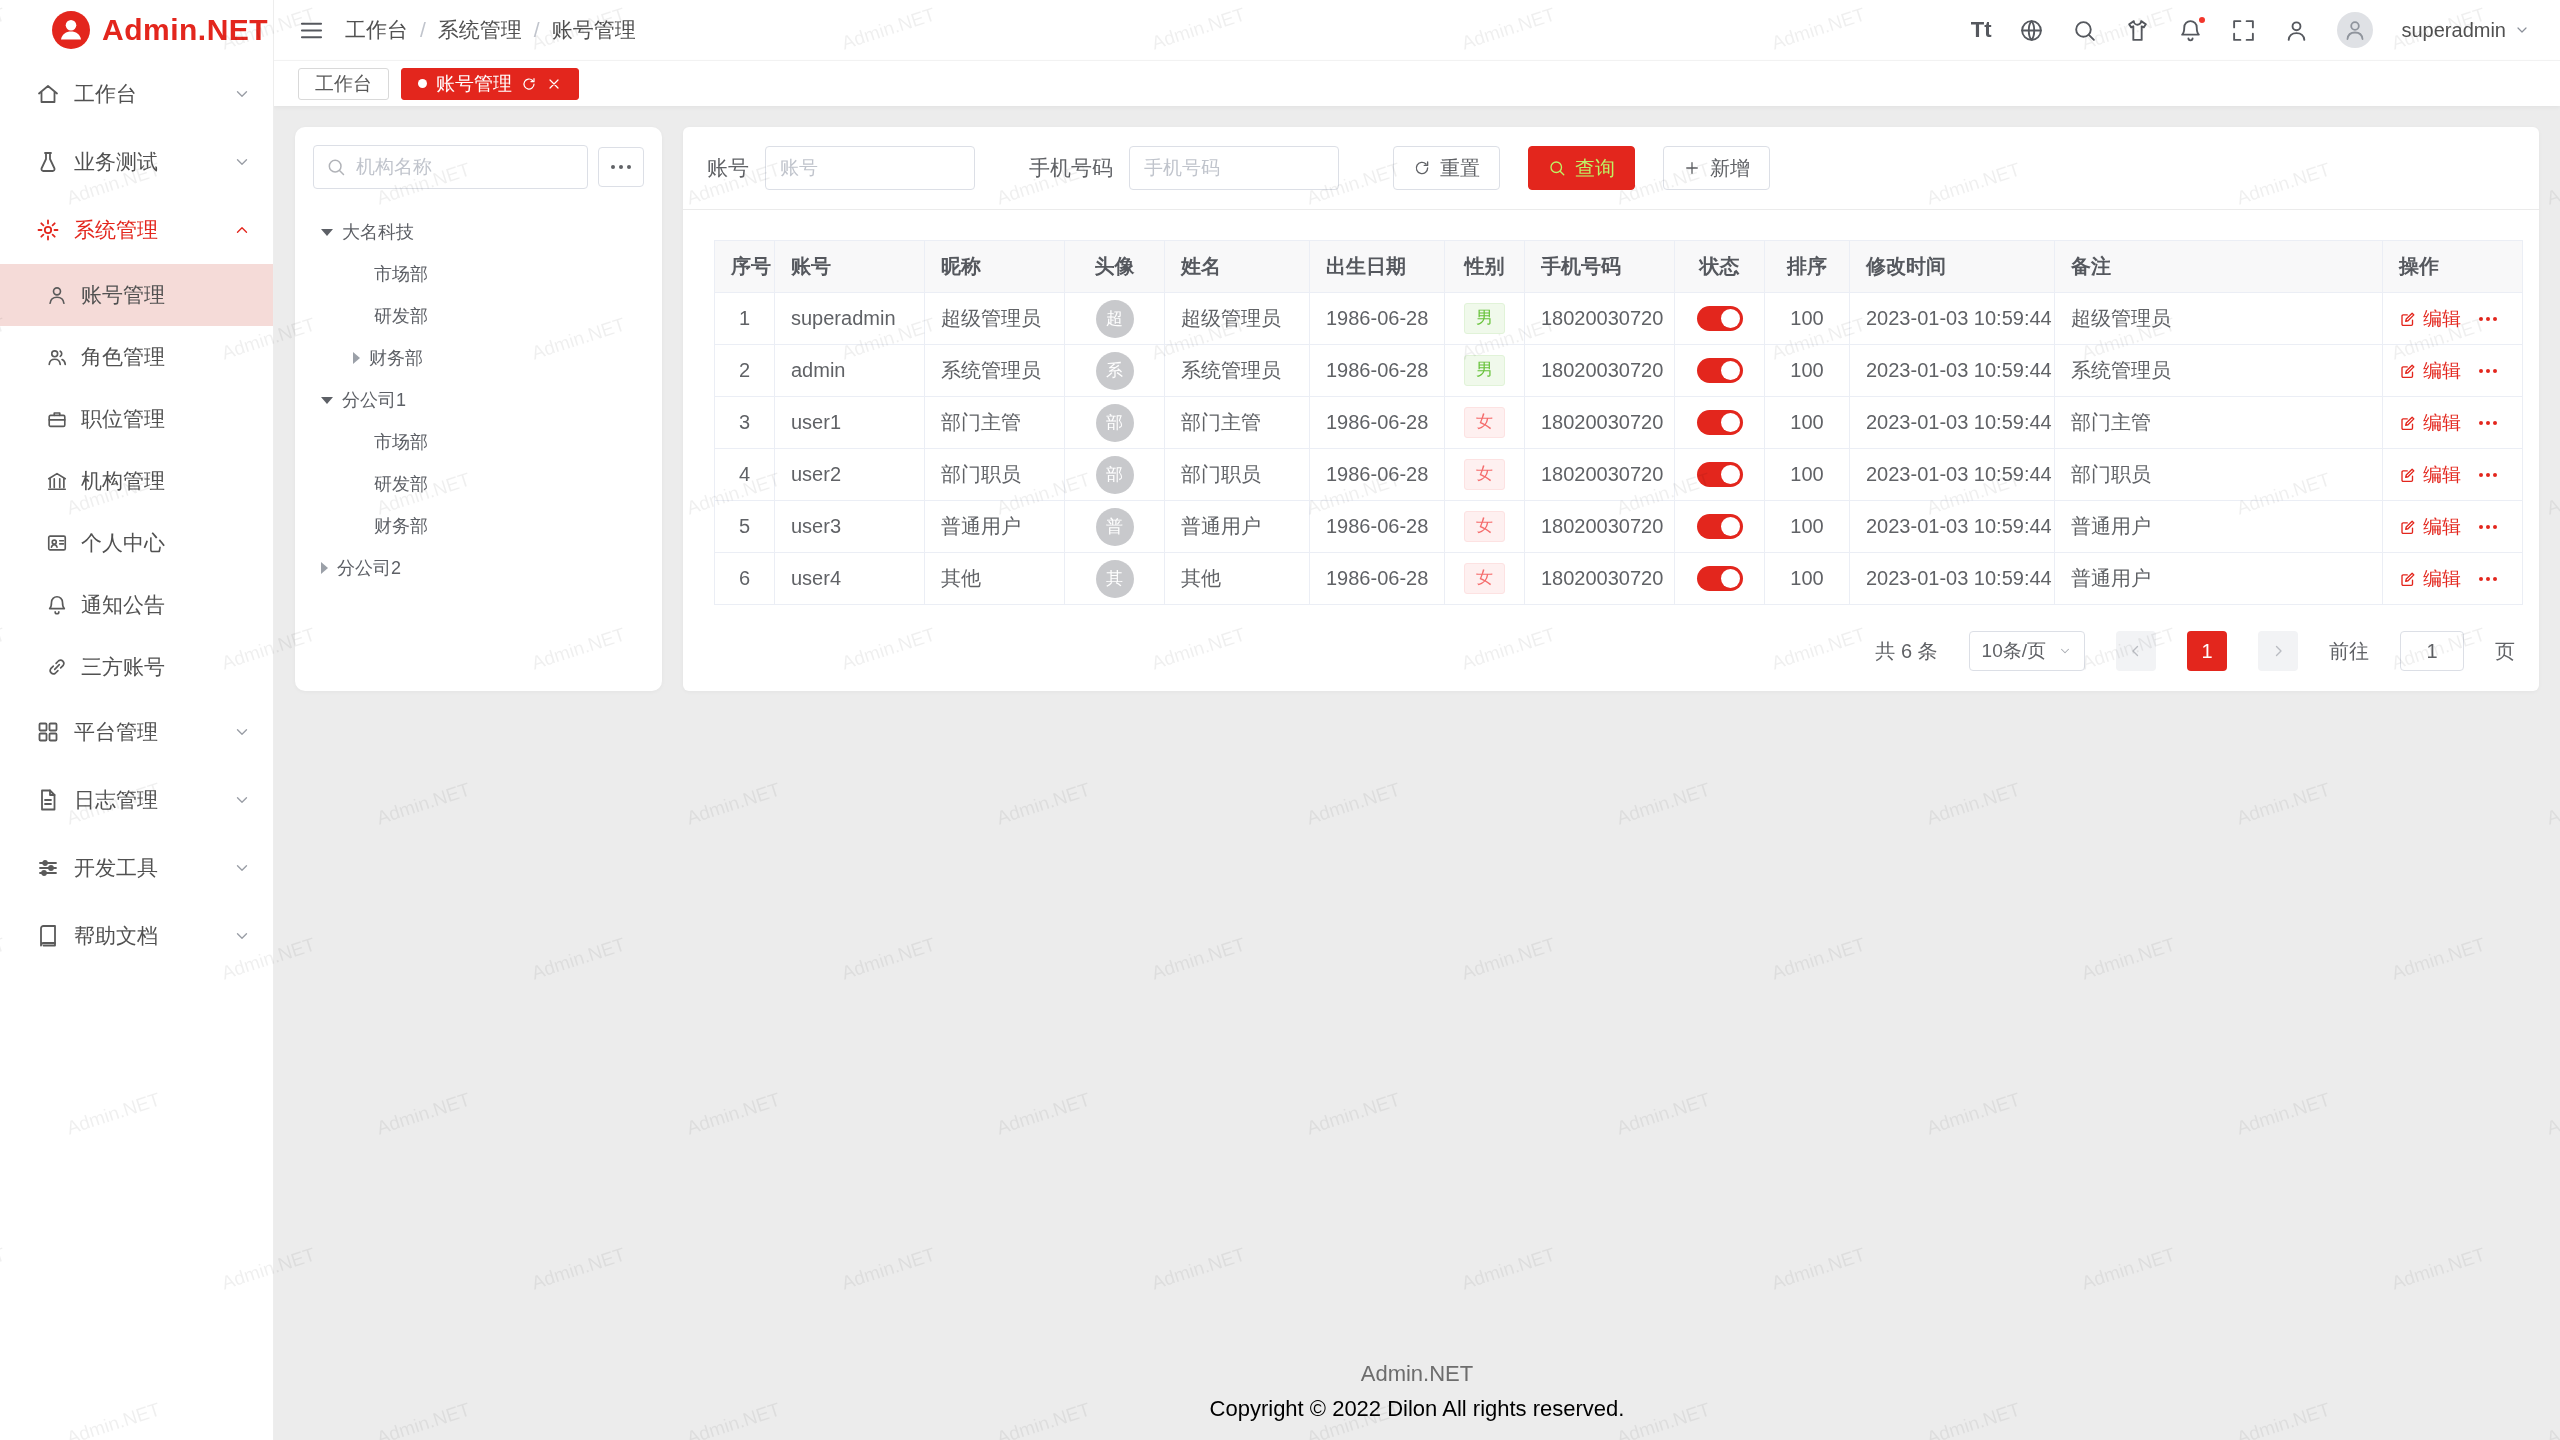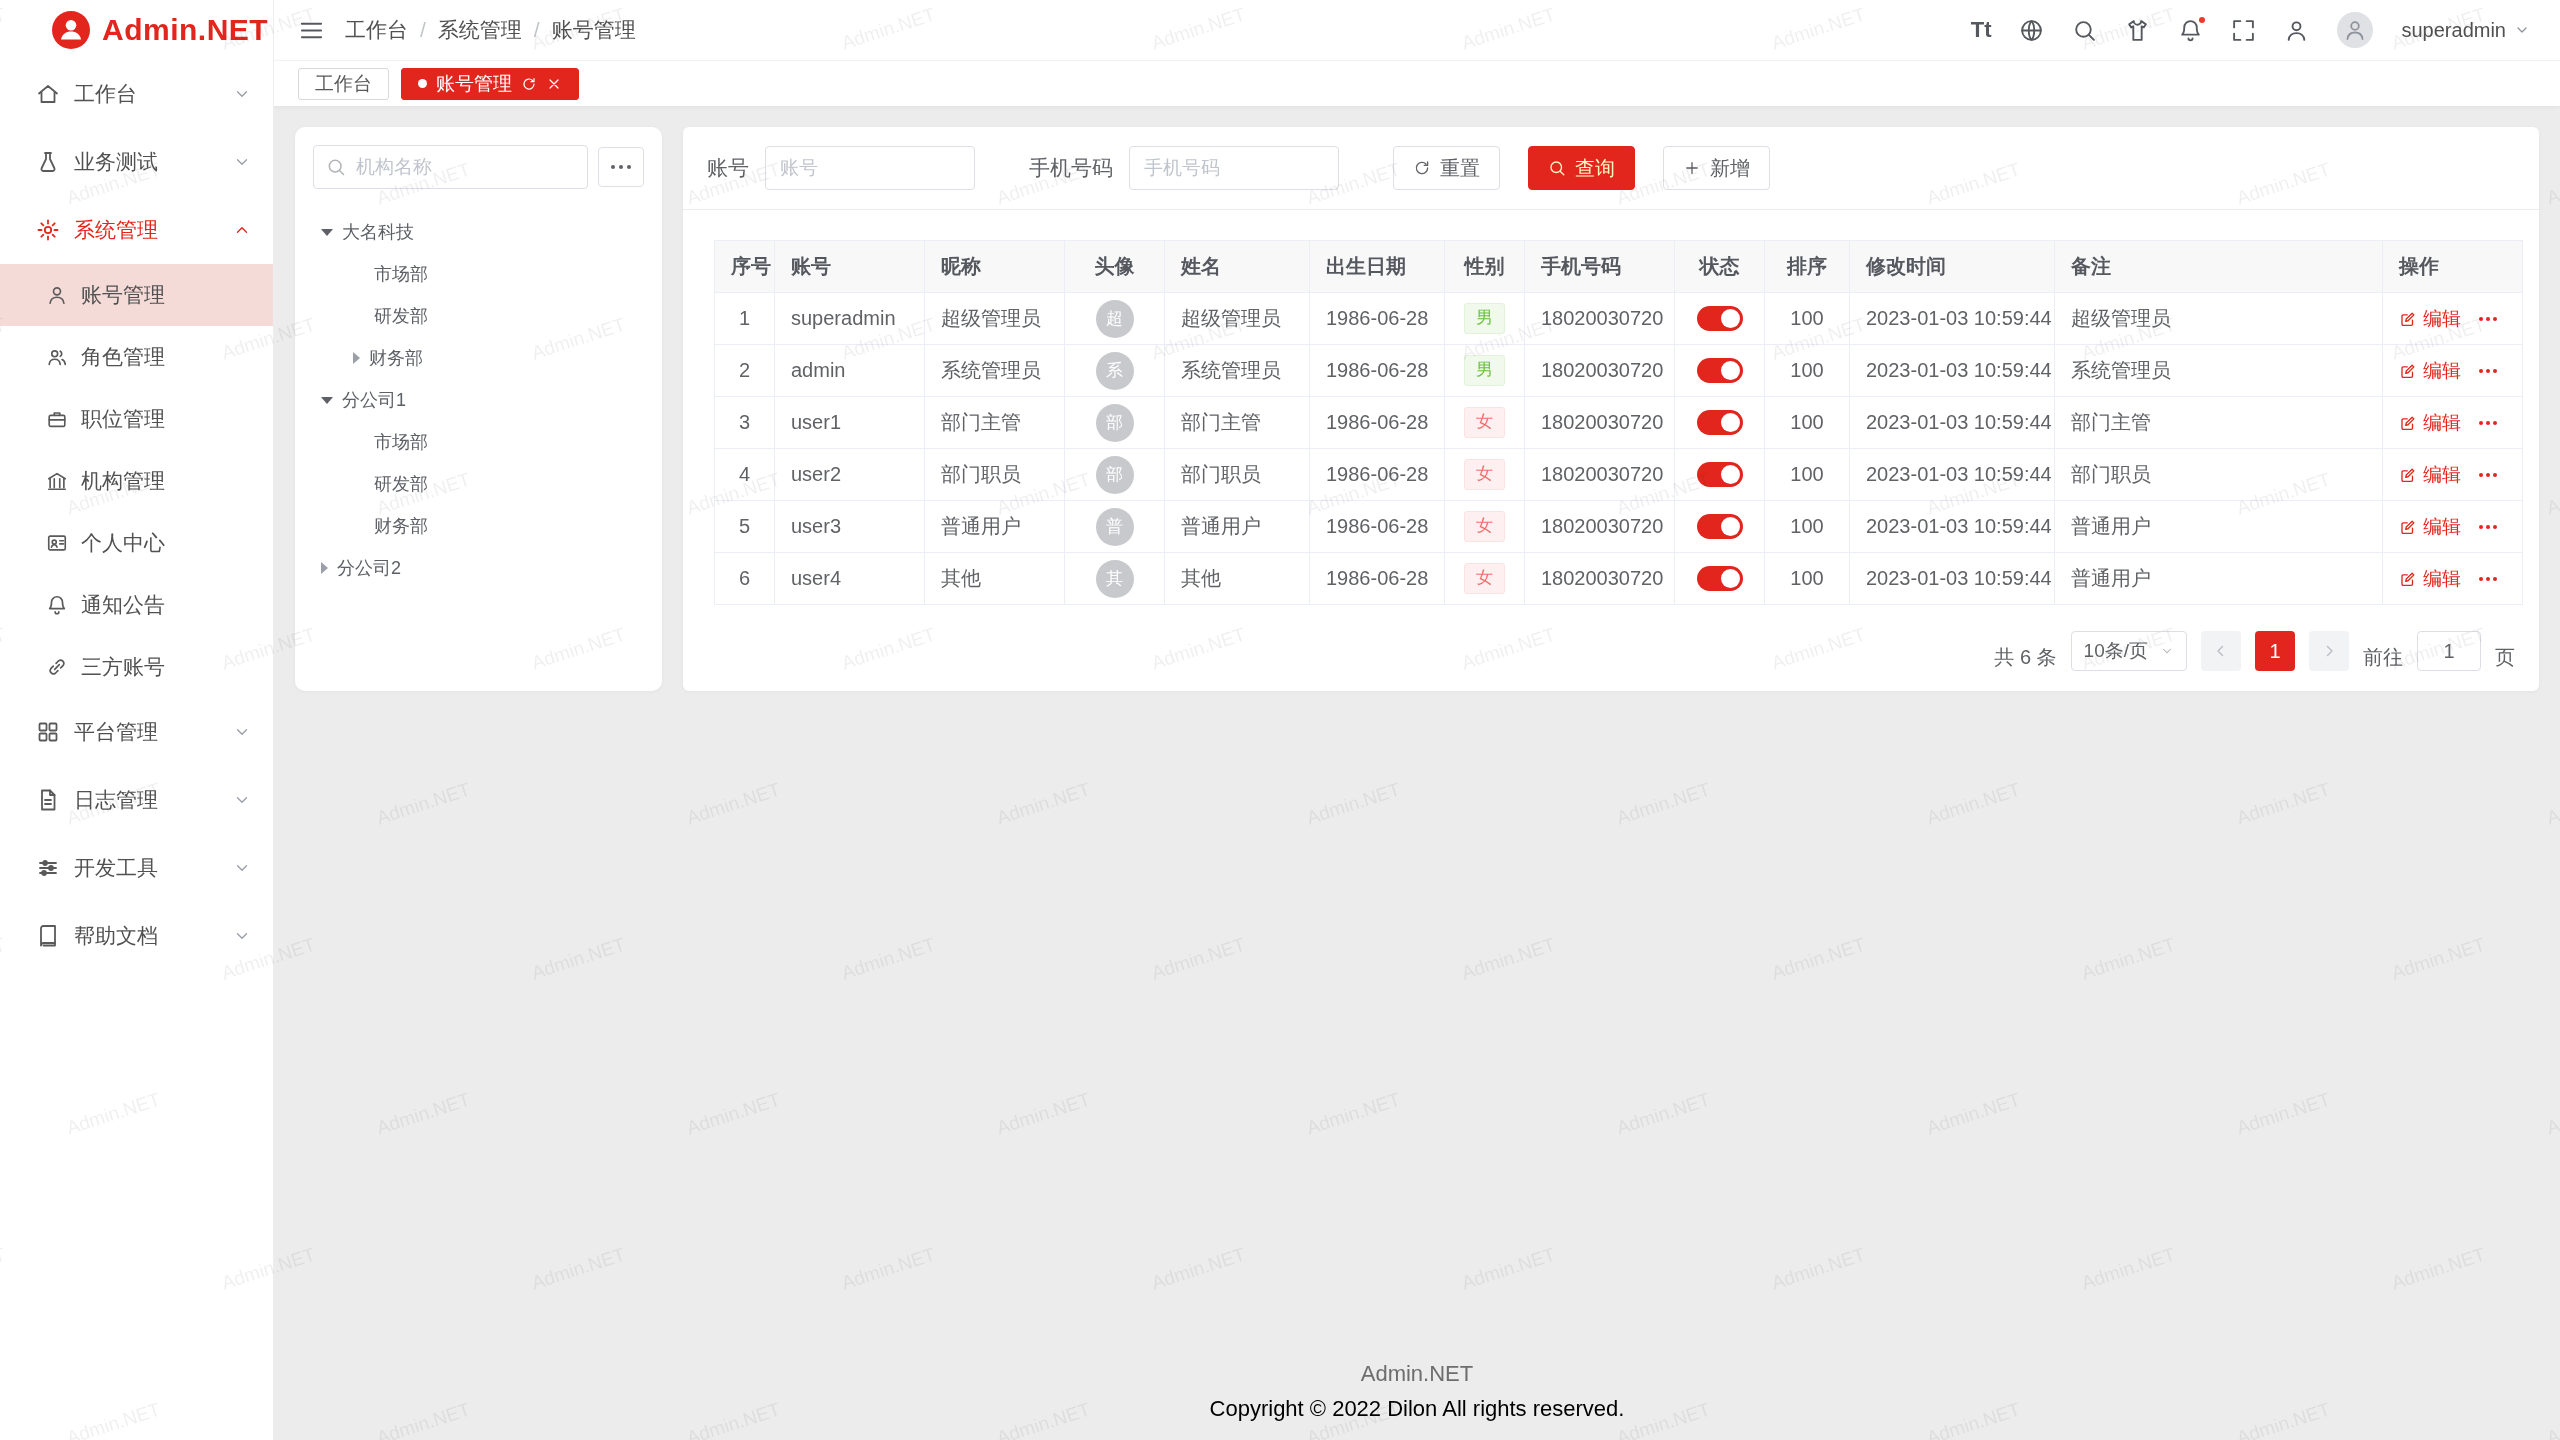--- a/index.html
+++ b/index.html
@@ -88,7 +88,7 @@
   .text-input { width:210px; height:44px; border:1px solid #dcdfe6; border-radius:4px; padding:0 14px; font-size:19px; color:#606266; font-family:inherit; outline:none; background:#fff; }
   .btn { height:44px; display:inline-flex; align-items:center; gap:9px; padding:0 19px; border-radius:4px; border:1px solid #dcdfe6; background:#fff; color:#606266; font-size:20px; cursor:pointer; font-family:inherit; }
   .btn svg { width:18px; height:18px; display:block; }
-  .btn.primary { background:#e3261d; border-color:#e3261d; color:#fef9c3; margin-left:14px; }
+  .btn.primary { background:#e3261d; border-color:#e3261d; color:#bef264; margin-left:14px; }
   .btn.add { margin-left:14px;text-align:right; }
 
   .table-wrap { padding:30px 16px 0;margin-left:15px; }

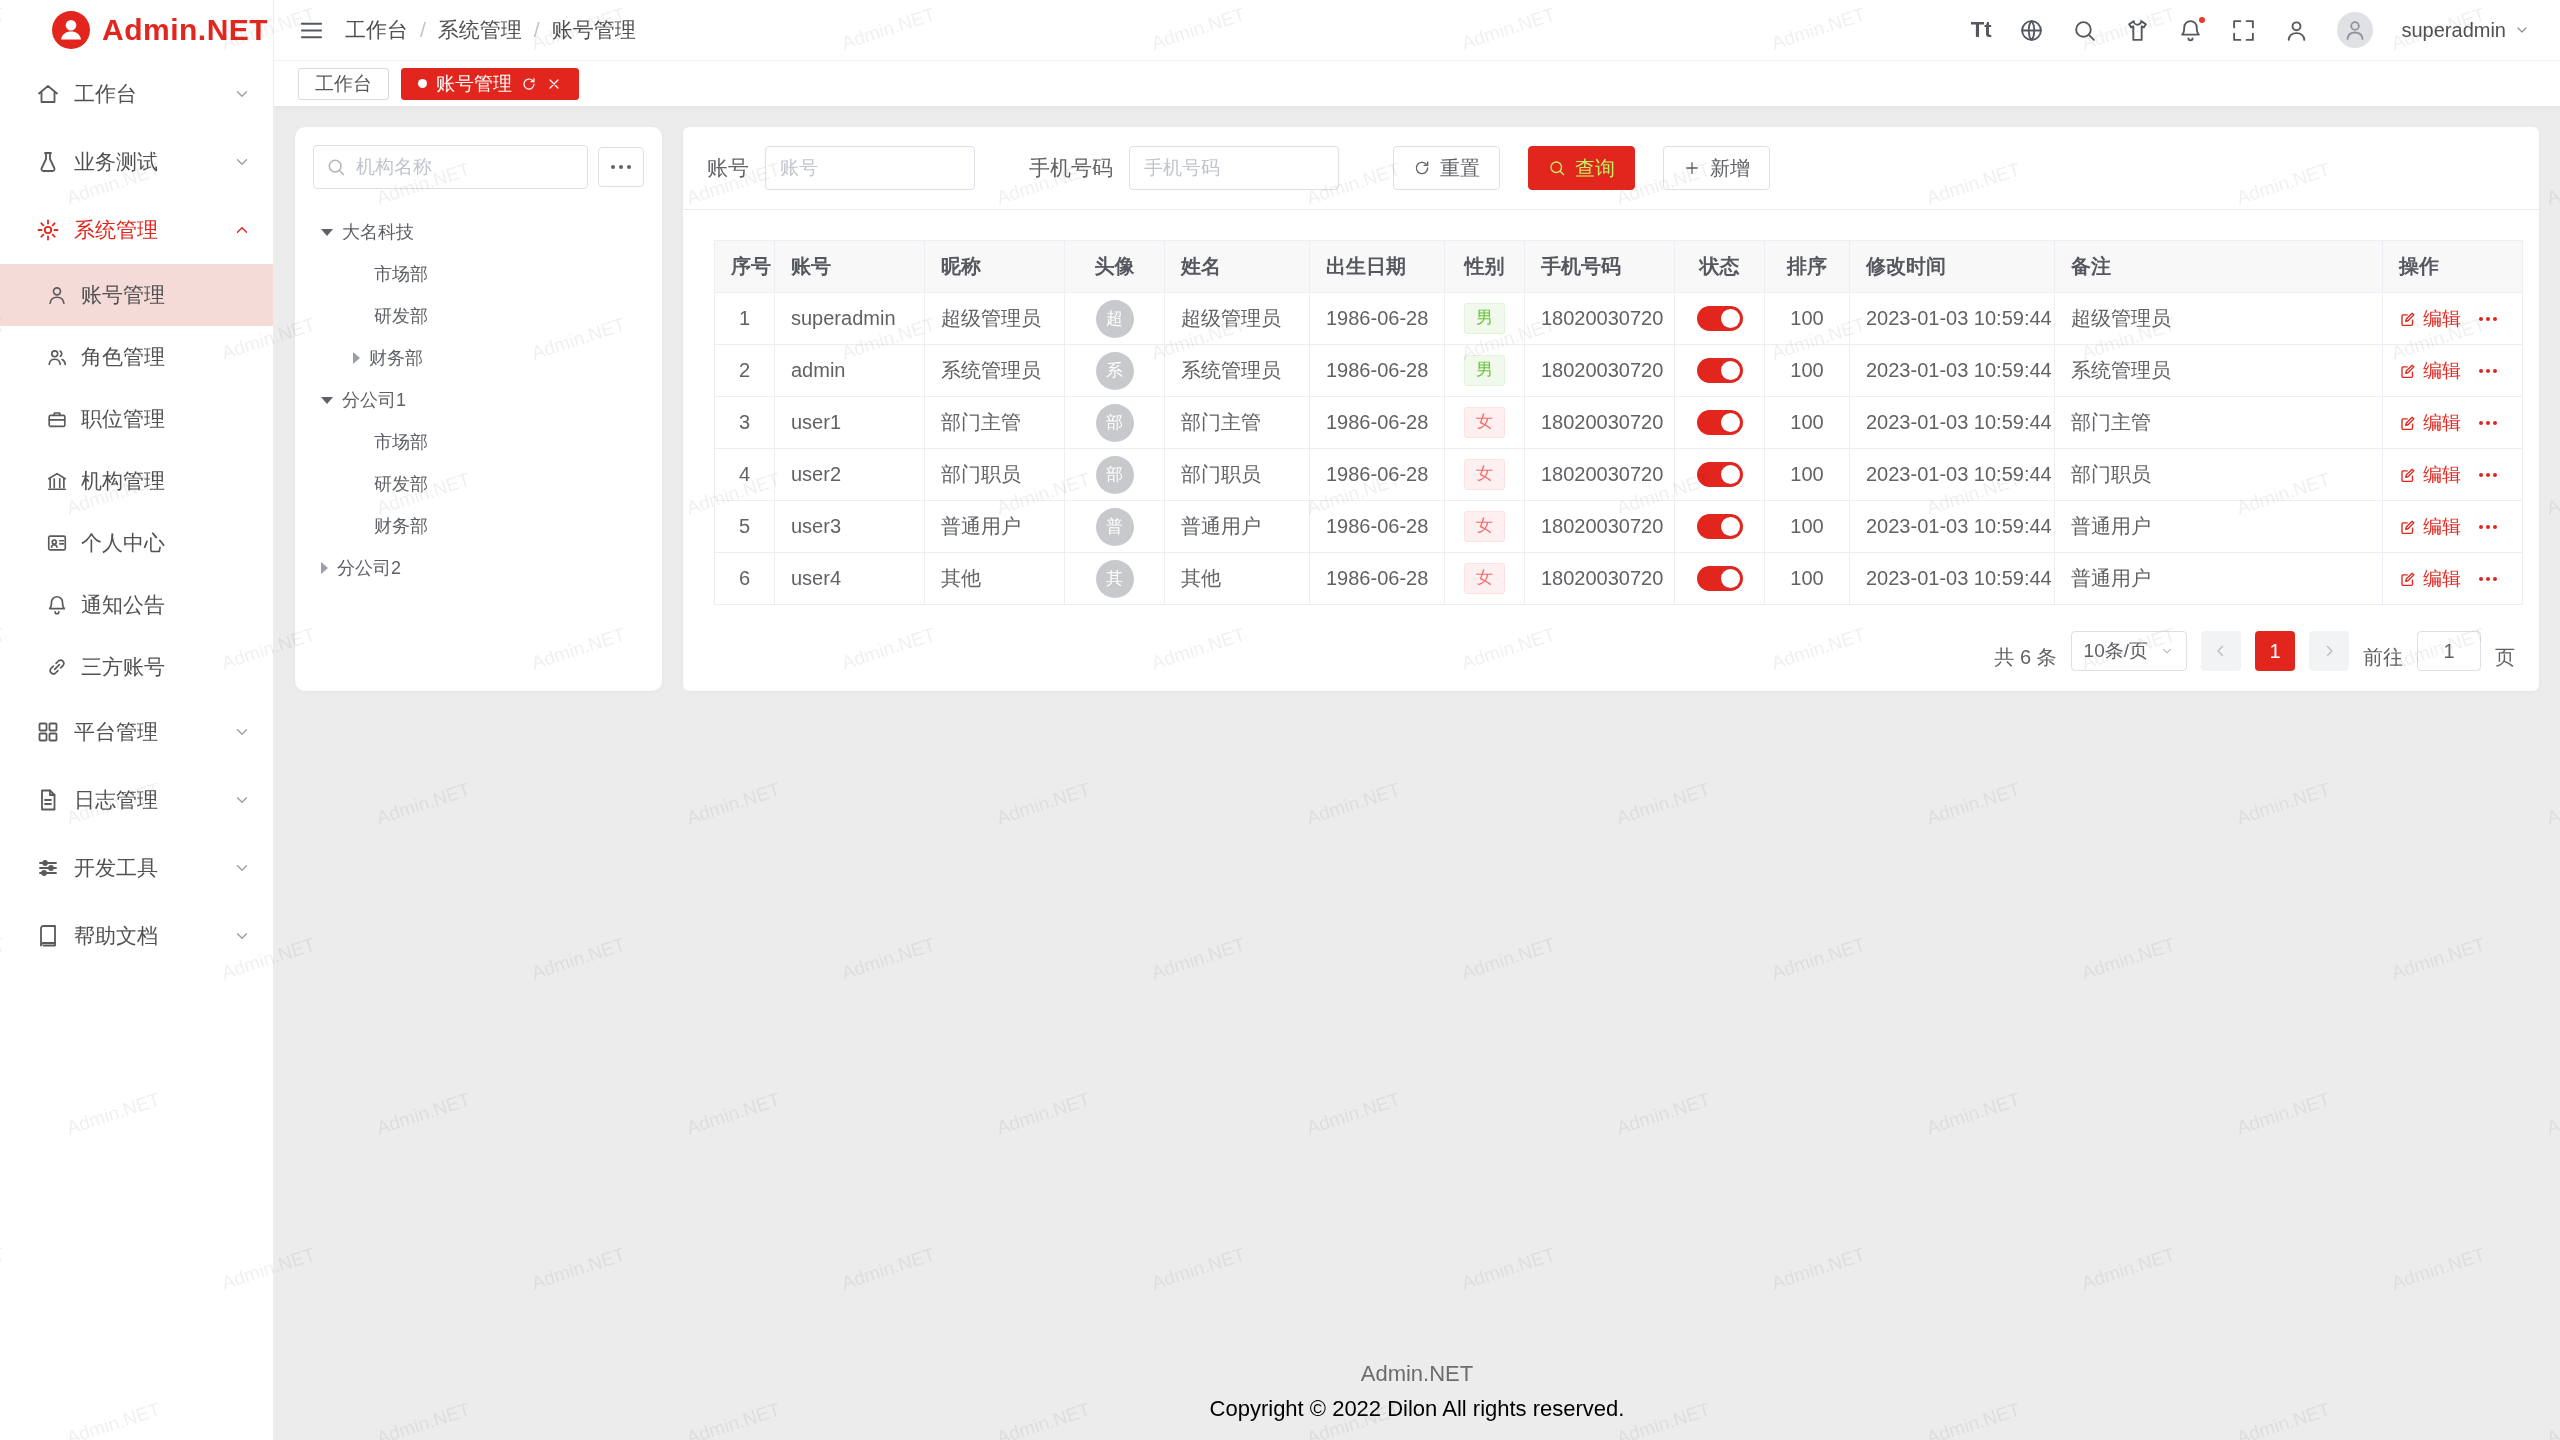--- a/index.html
+++ b/index.html
@@ -108,7 +108,7 @@
   .more-dots { display:inline-flex; gap:3px; cursor:pointer; }
   .more-dots i { background:#e3261d; }
 
-  .pagination { display:flex; align-items:flex-end; justify-content:flex-end; gap:14px; padding:26px 24px 20px; font-size:20px; color:#606266; margin-top:auto; }
+  .pagination { display:flex; align-items:center; justify-content:flex-end; gap:31px; padding:26px 24px 20px; font-size:20px; color:#606266; margin-top:auto; }
   .size-select { height:40px; border:1px solid #dcdfe6; border-radius:4px; background:#fff; padding:0 12px; display:flex; align-items:center; gap:12px; font-size:19px; cursor:pointer; }
   .size-select .chev { width:14px; height:14px; color:#a8abb2; }
   .size-select .chev svg { width:14px; height:14px; display:block; }

